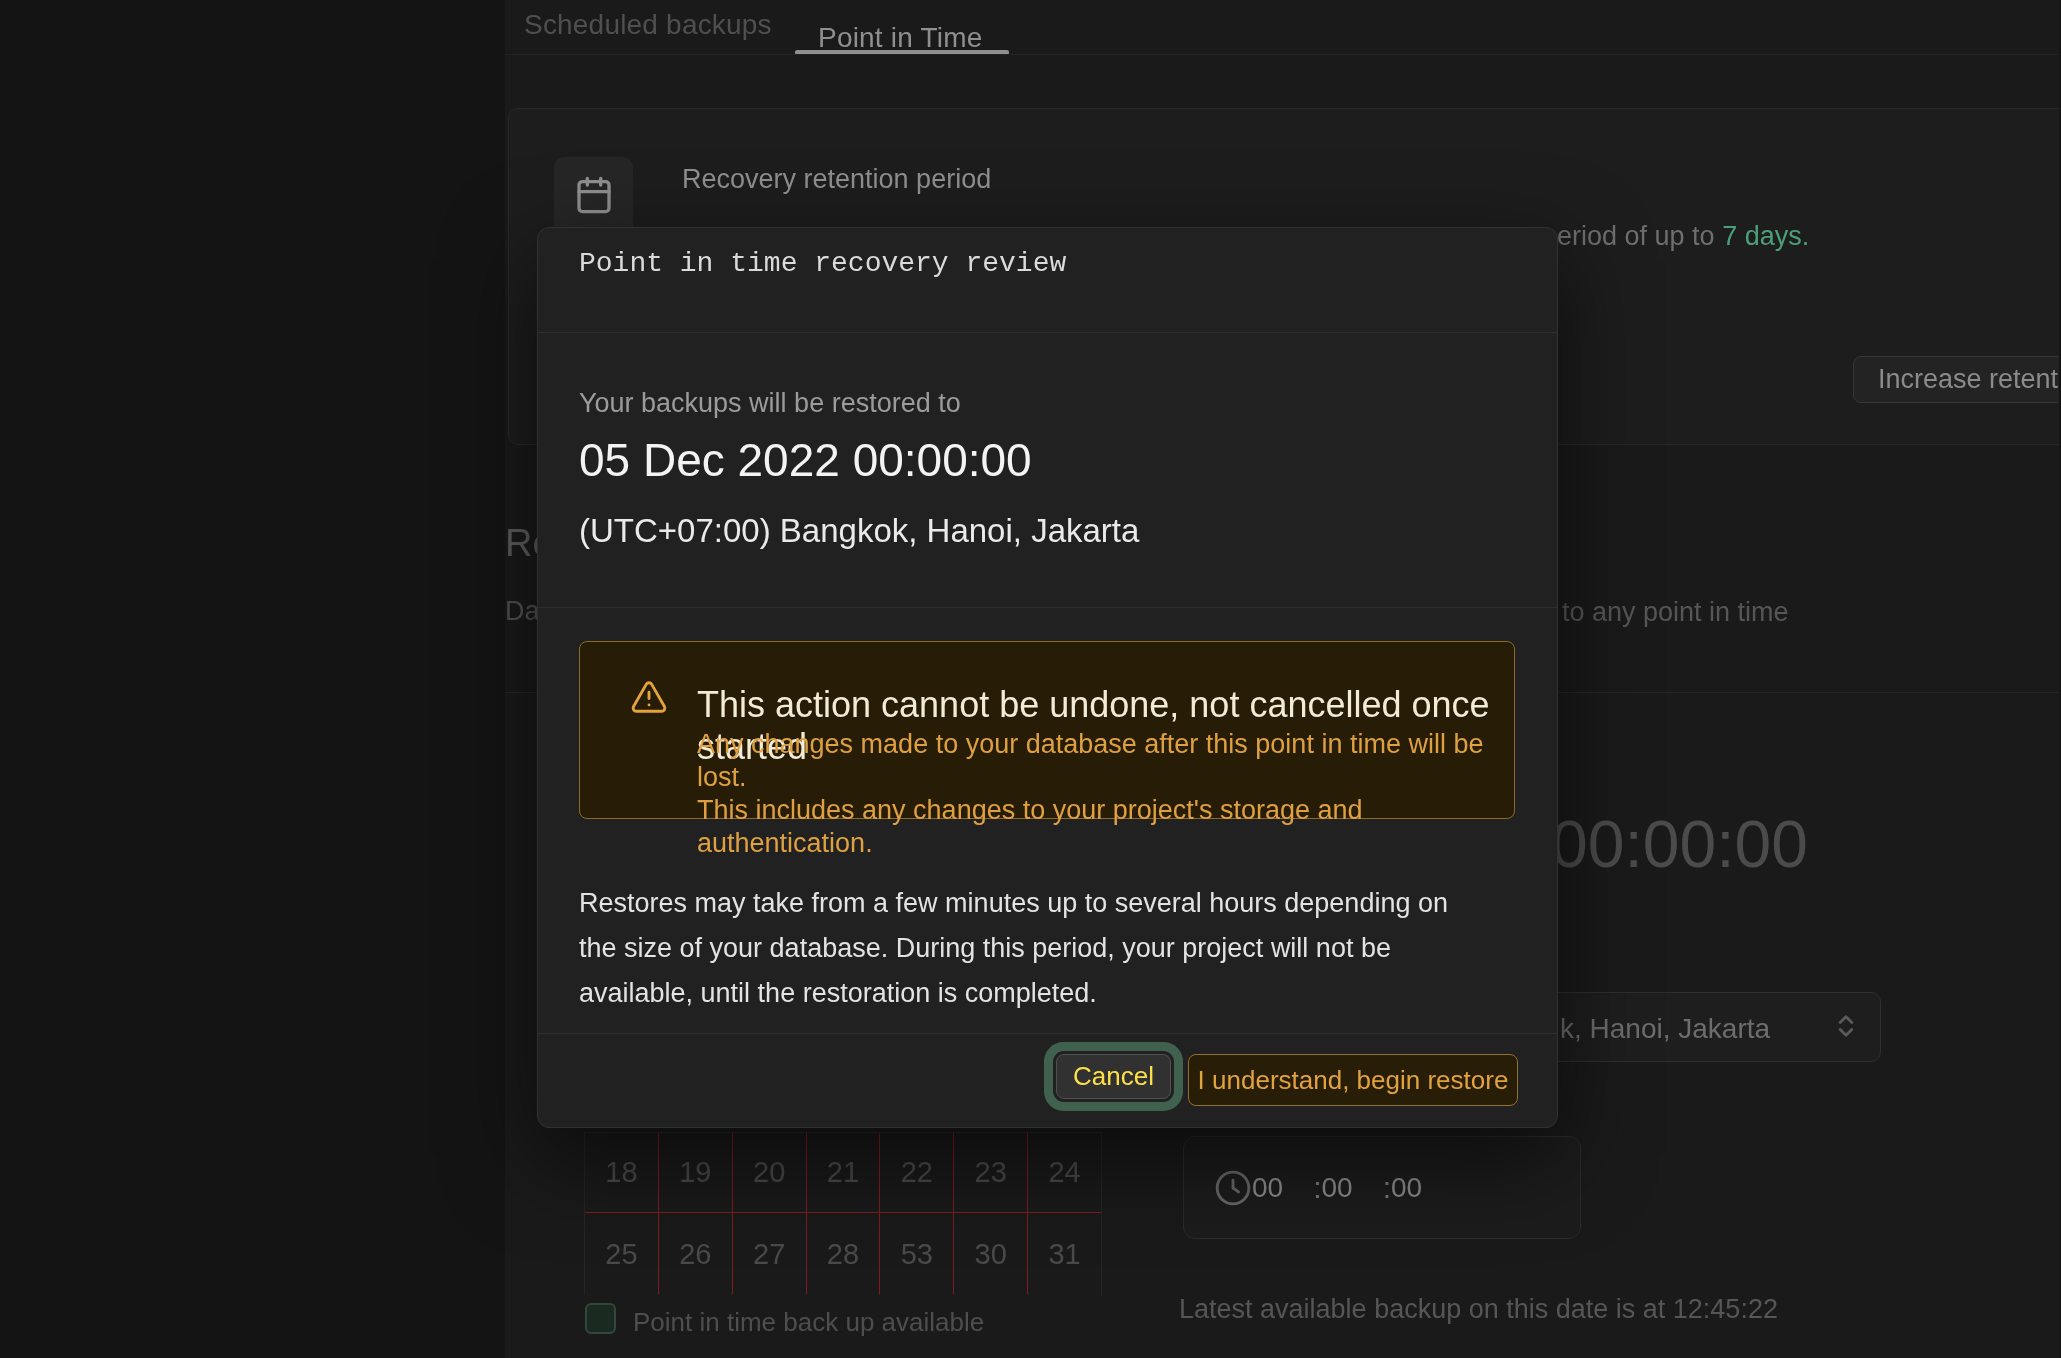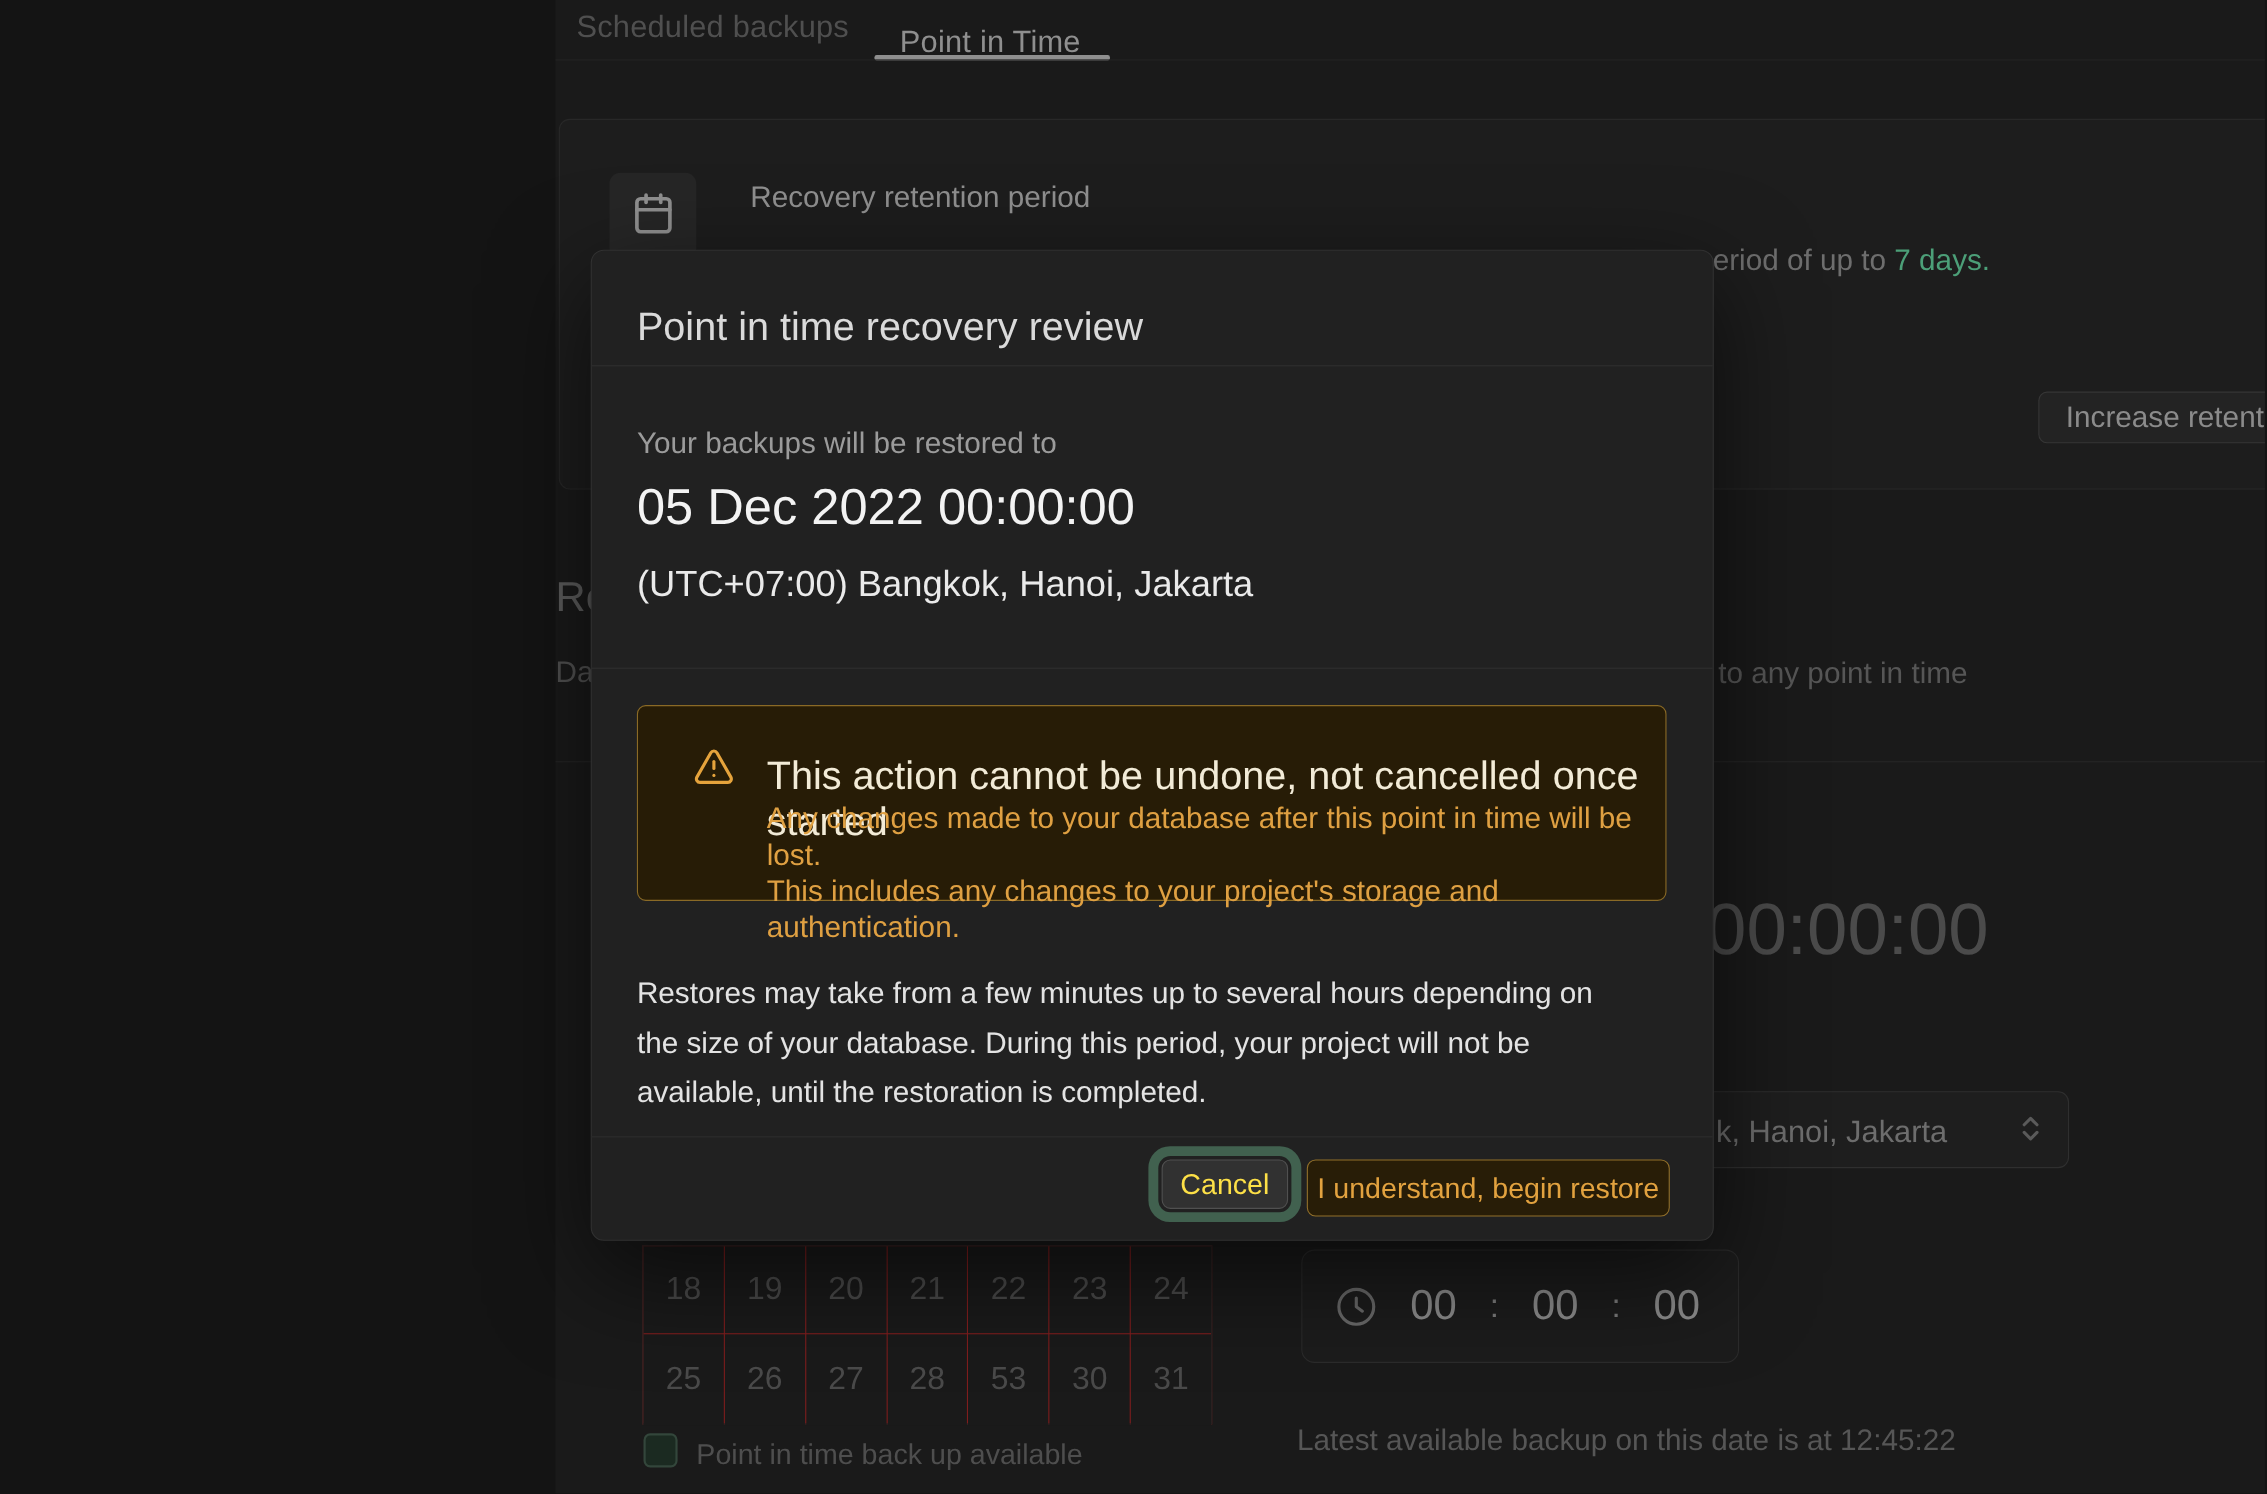--- a/index.html
+++ b/index.html
@@ -59,7 +59,7 @@
   .modal{left:537px;top:227px;width:1021px;height:901px;background:#212121;
     border:1px solid #313131;border-radius:12px;box-sizing:border-box;
     box-shadow:0 30px 90px rgba(0,0,0,.6);z-index:10;}
-  .m-title{left:41px;top:48px;font-size:36px;color:#dadada;}
+  .m-title{left:41px;top:20px;font-size:28px;color:#dadada;font-family:Liberation Mono, monospace;}
   .m-header-border{left:0;top:104px;width:100%;height:1px;background:#2e2e2e;}
   .m-label{left:41px;top:160px;font-size:27px;color:#9b9b9b;}
   .m-datetime{left:41px;top:205px;font-size:46px;color:#f3f3f3;}

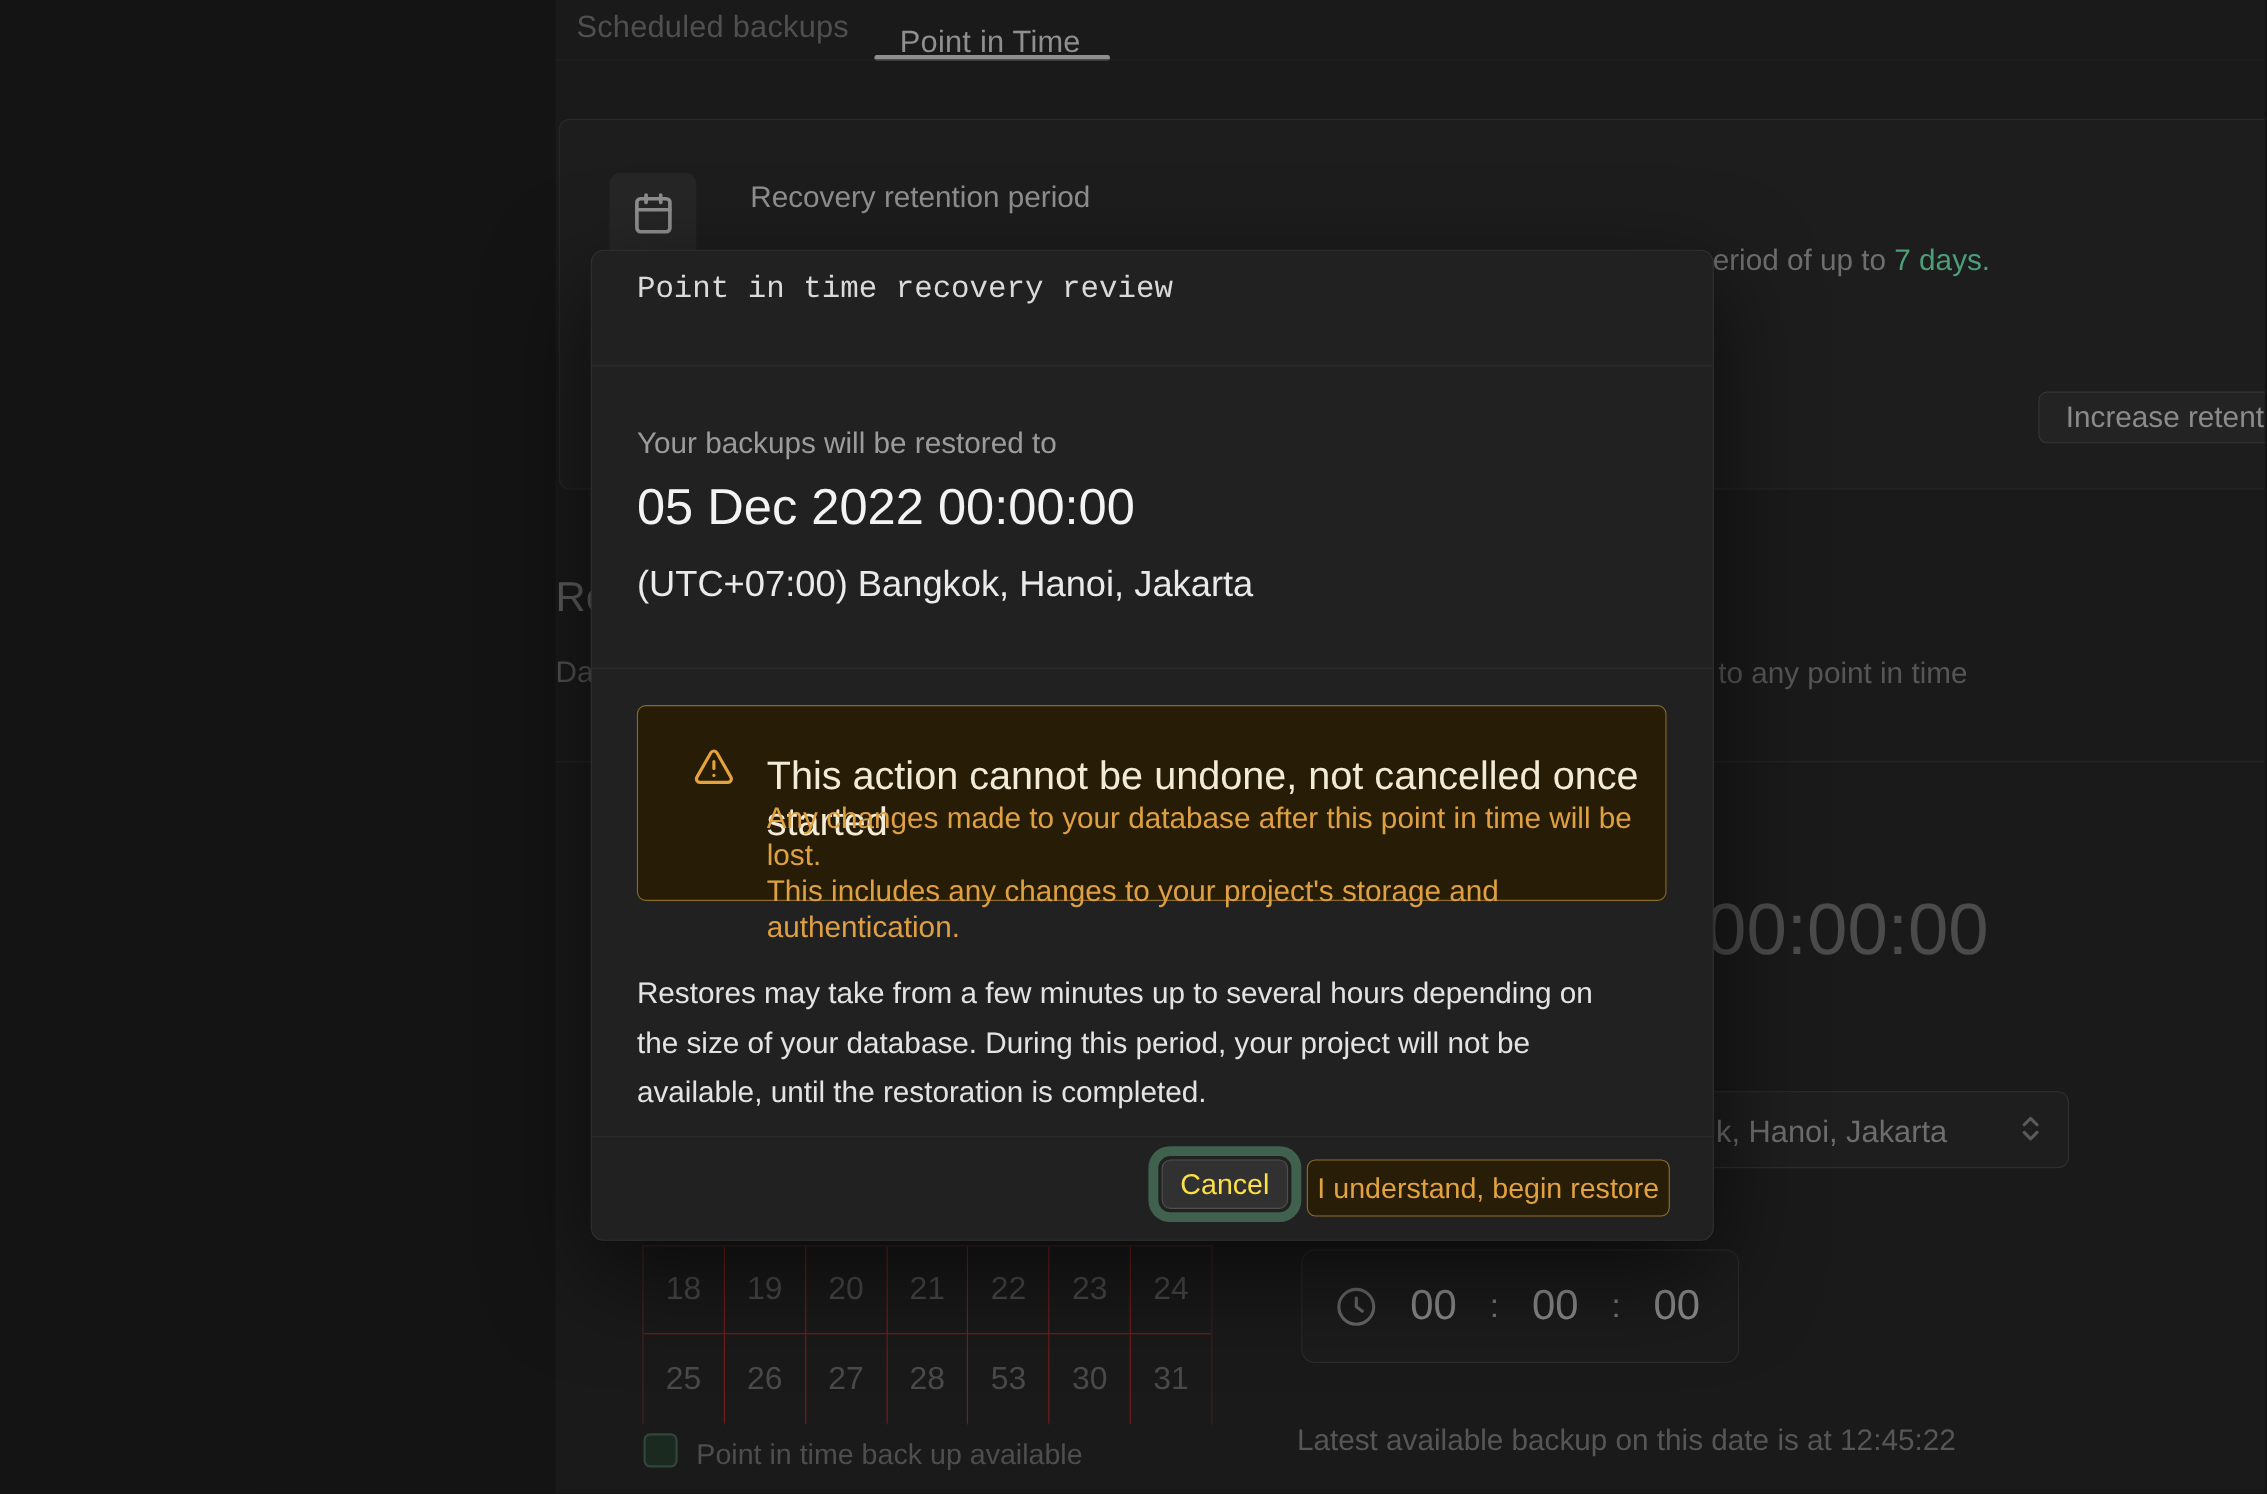--- a/index.html
+++ b/index.html
@@ -51,7 +51,7 @@
     border:1px solid #2b2b2b;border-radius:12px;box-sizing:border-box;
     display:flex;align-items:center;padding-left:30px;color:#8b8b8b;}
   .time-box .clock{color:#686868;display:flex;}
-  .time-val{font-size:38px;margin-left:30px;}
+  .time-val{font-size:28px;}
   .time-sep{font-size:30px;margin-left:30px;color:#7a7a7a;}
   .latest-note{left:1179px;top:1294px;font-size:27px;color:#565656;white-space:nowrap;}
 

